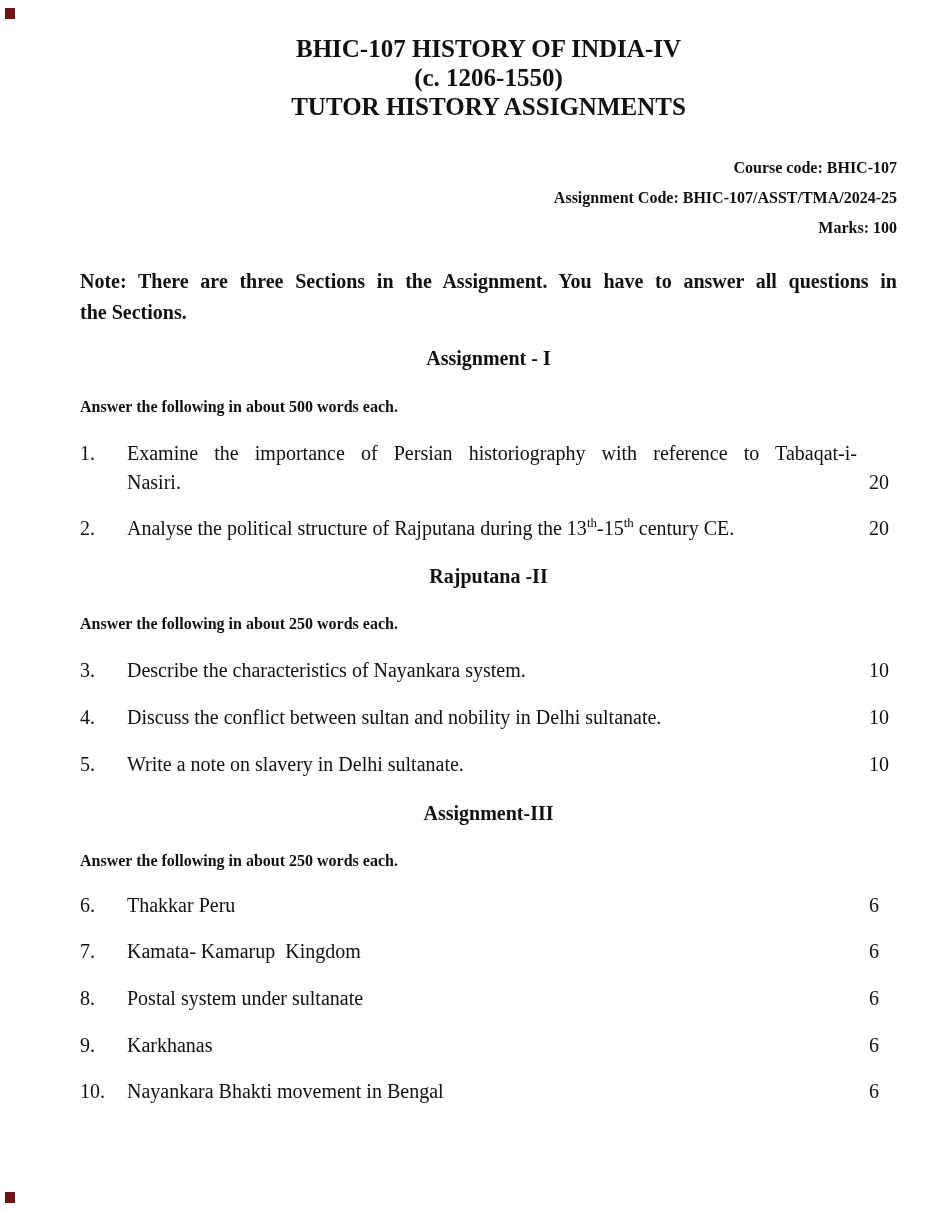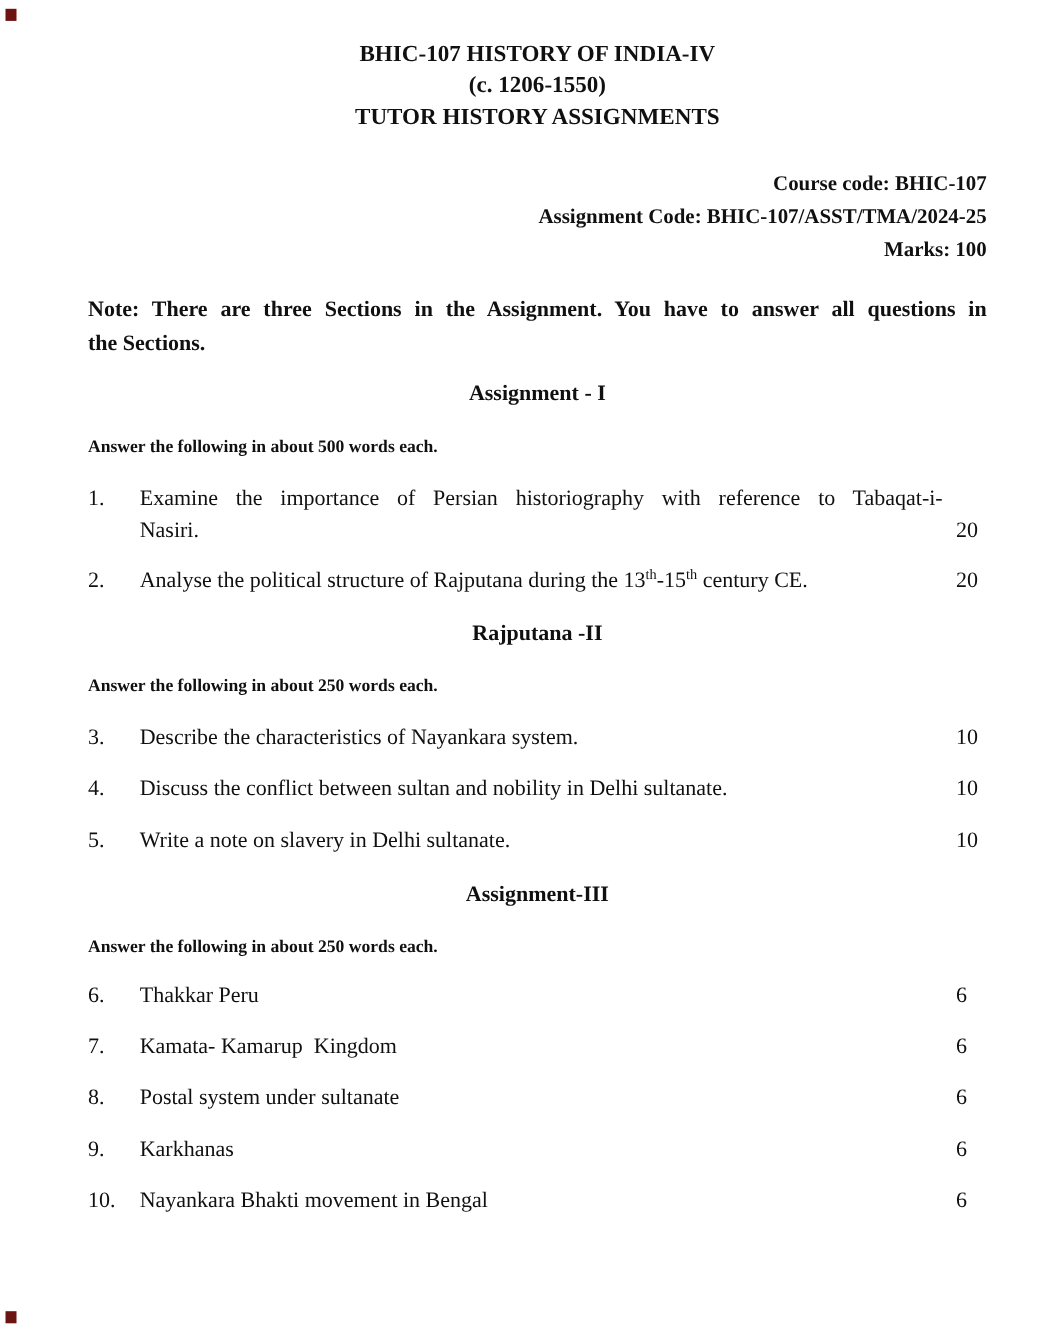--- a/index.html
+++ b/index.html
@@ -35,7 +35,7 @@
     padding-top: 34px;
     text-align: center;
     font-weight: bold;
-    font-size: 21px;
+    font-size: 25px;
     line-height: 29px;
   }
 

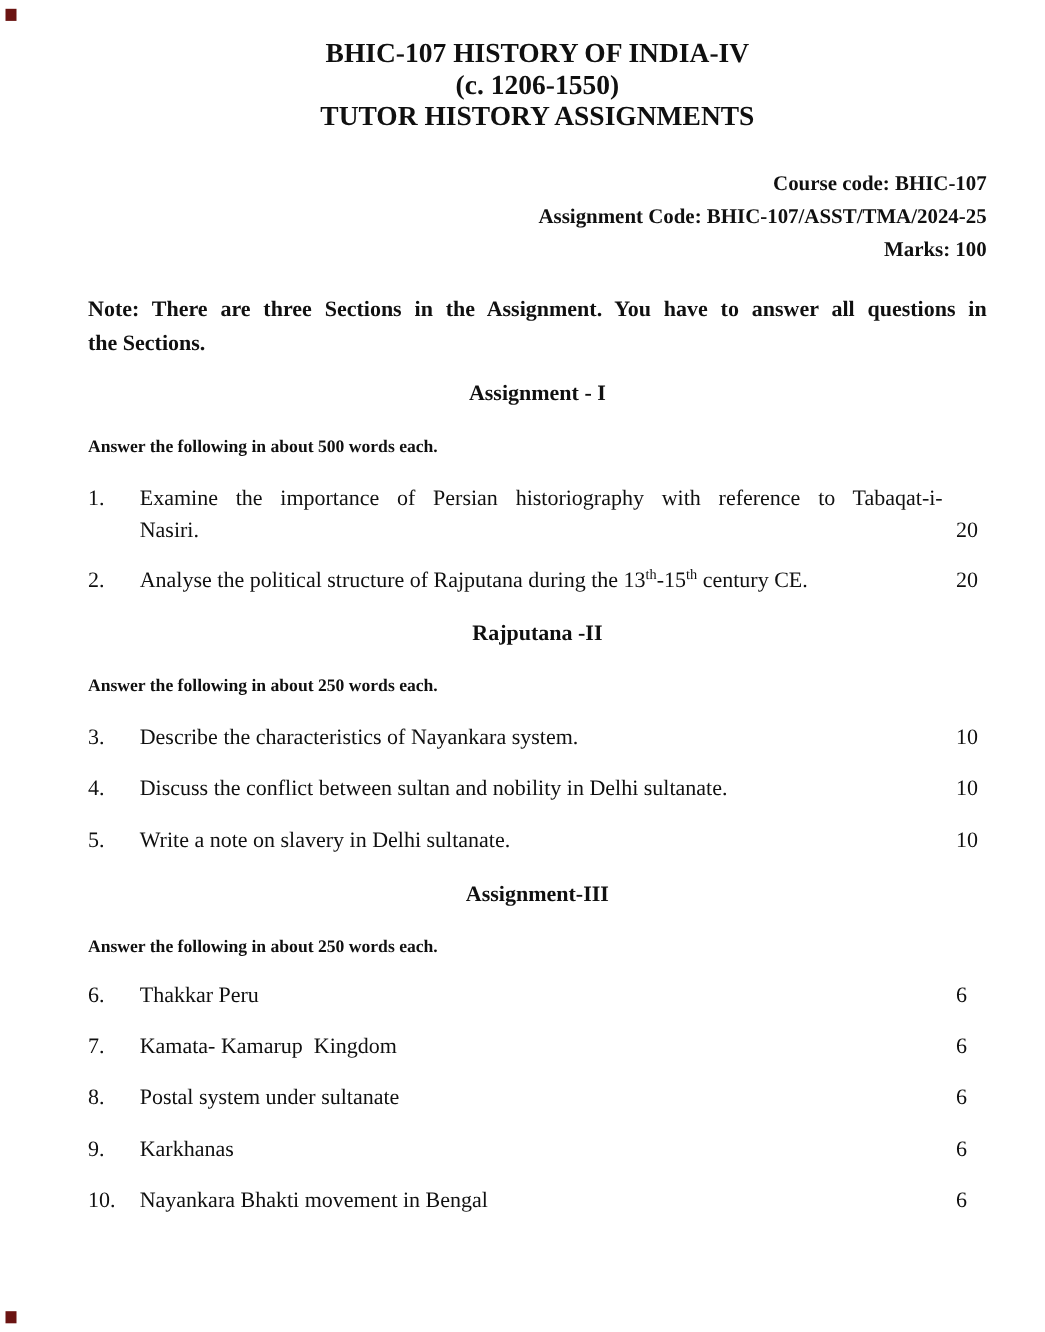--- a/index.html
+++ b/index.html
@@ -43,7 +43,7 @@
     margin-top: 32px;
     text-align: right;
     font-weight: bold;
-    font-size: 19px;
+    font-size: 16px;
     line-height: 30px;
   }
 

